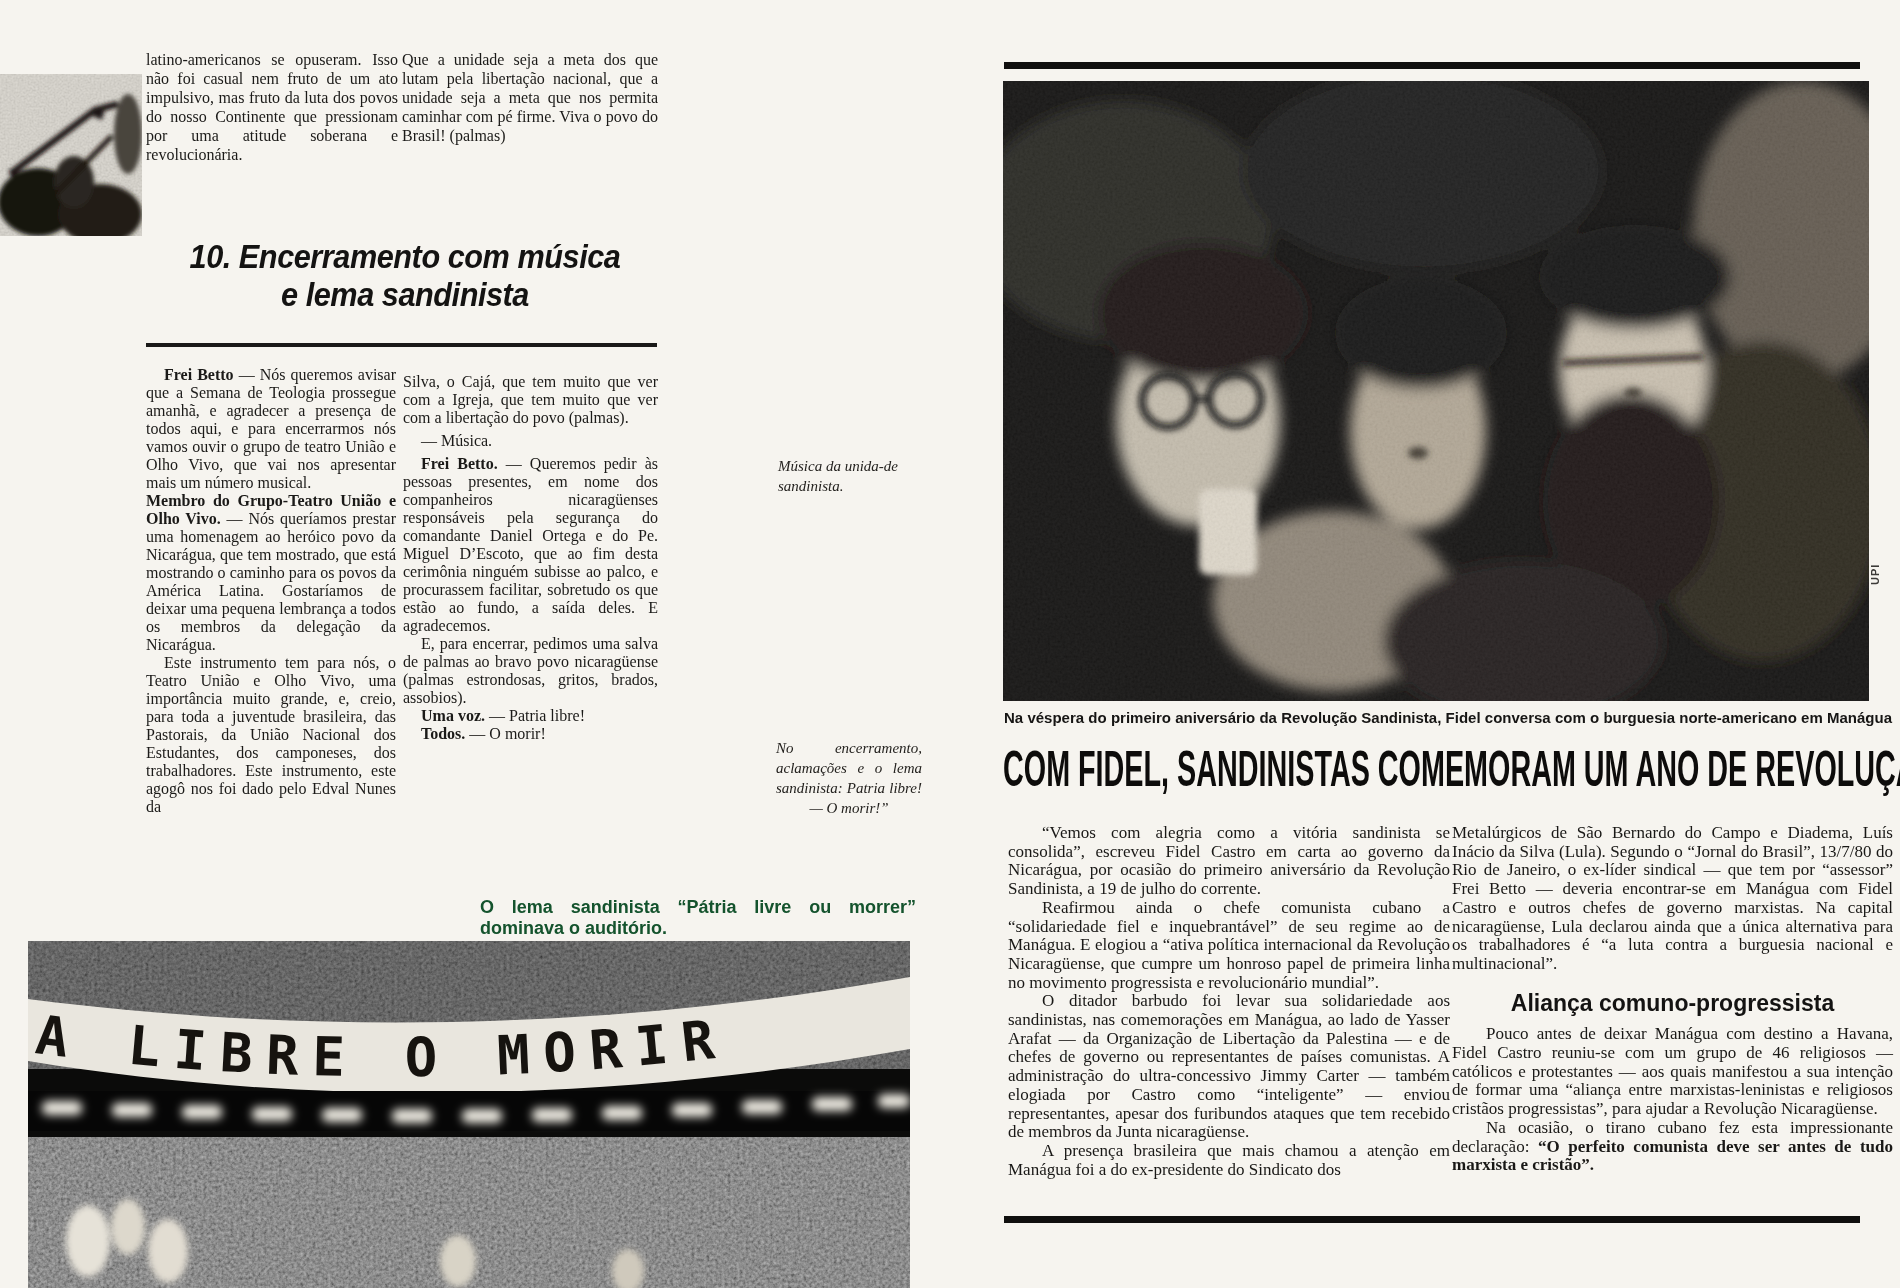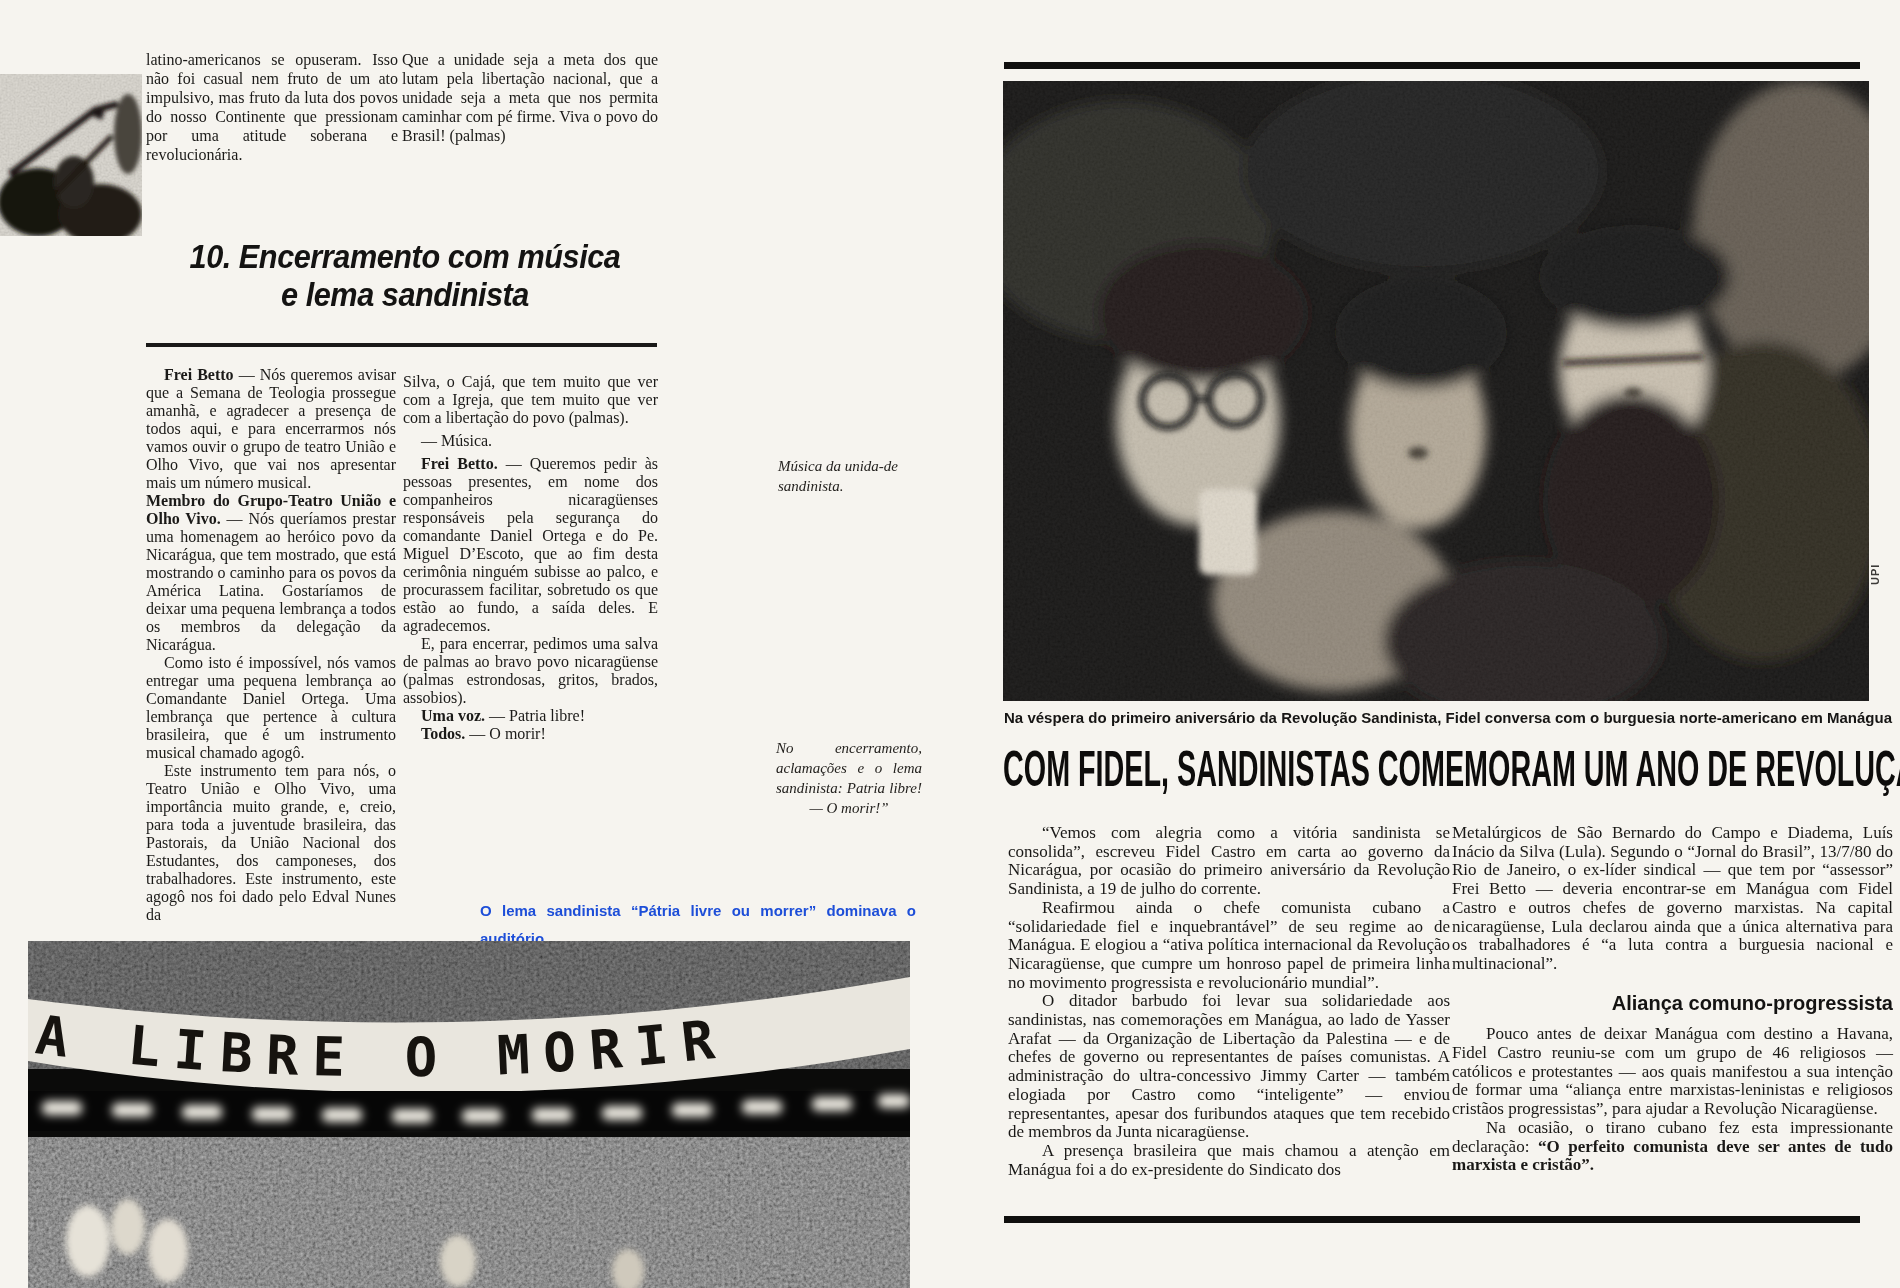--- a/index.html
+++ b/index.html
@@ -121,7 +121,6 @@
 <div class="abs bodycol bcol1">
   <p><span class="lead">Frei Betto</span><span> — Nós queremos avisar que a Semana de Teologia prossegue amanhã, e agradecer a presença de todos aqui, e para encerrarmos nós vamos ouvir o grupo de teatro União e Olho Vivo, que vai nos apresentar mais um número musical.</span></p>
   <p class="noindent"><span class="lead">Membro do Grupo-Teatro União e Olho Vivo.</span><span> — Nós queríamos prestar uma homenagem ao heróico povo da Nicarágua, que tem mostrado, que está mostrando o caminho para os povos da América Latina. Gostaríamos de deixar uma pequena lembrança a todos os membros da delegação da Nicarágua.</span></p>
-  <p><span>Como isto é impossível, nós vamos entregar uma pequena lembrança ao Comandante Daniel Ortega. Uma lembrança que pertence à cultura brasileira, que é um instrumento musical chamado agogô.</span></p>
   <p><span>Este instrumento tem para nós, o Teatro União e Olho Vivo, uma importância muito grande, e, creio, para toda a juventude brasileira, das Pastorais, da União Nacional dos Estudantes, dos camponeses, dos trabalhadores. Este instrumento, este agogô nos foi dado pelo Edval Nunes da</span></p>
 </div>
 

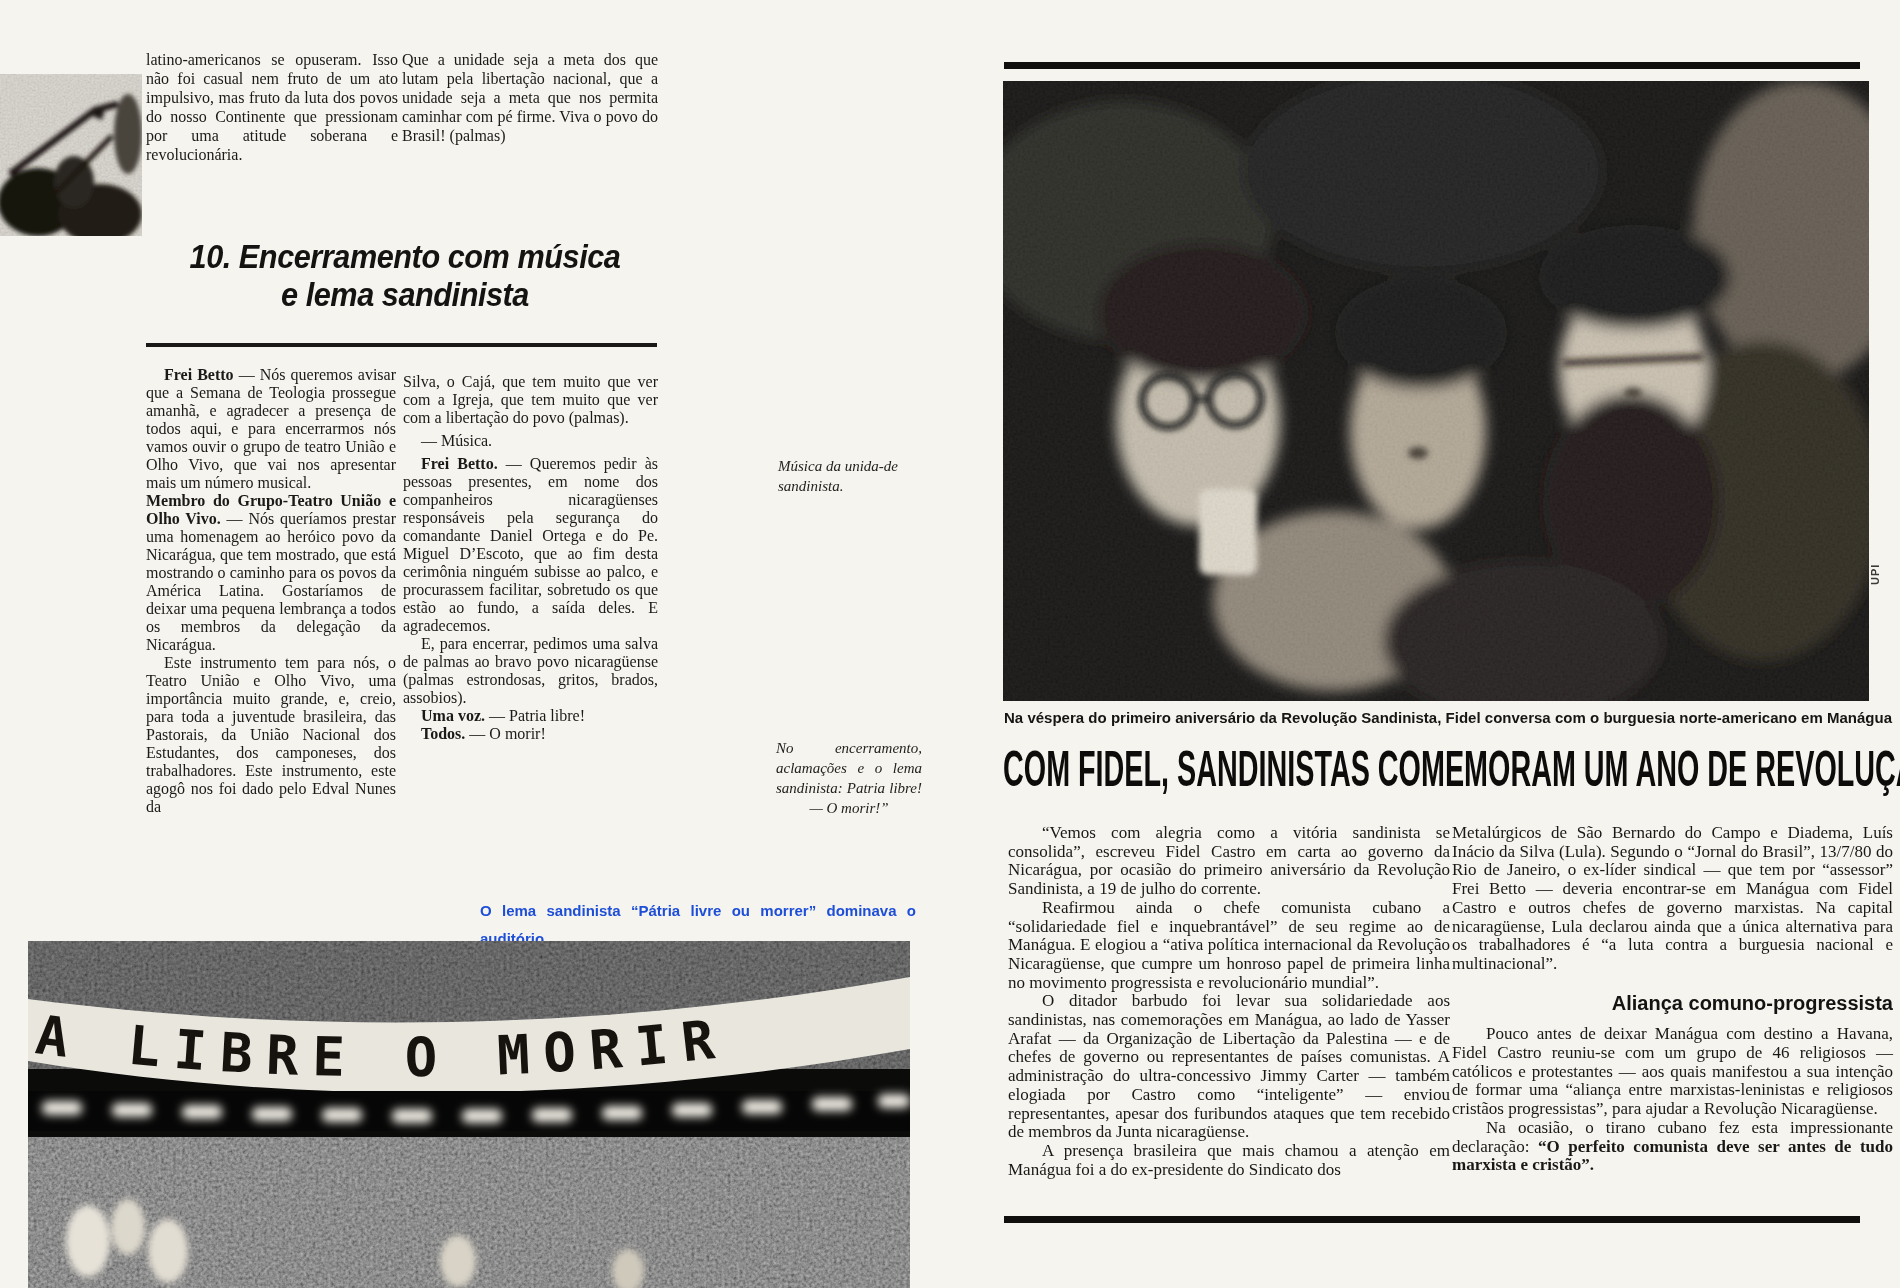--- a/index.html
+++ b/index.html
@@ -40,7 +40,7 @@
   .caption-left{
     left:480px;top:897px;width:436px;
     font-family:"Liberation Sans", sans-serif;font-weight:bold;
-    font-size:15px;line-height:28px;text-align:justify;color:#1d4ed8;
+    font-size:18px;line-height:21px;text-align:justify;color:#14532d;
   }
   .photo-frame{display:block;}
   

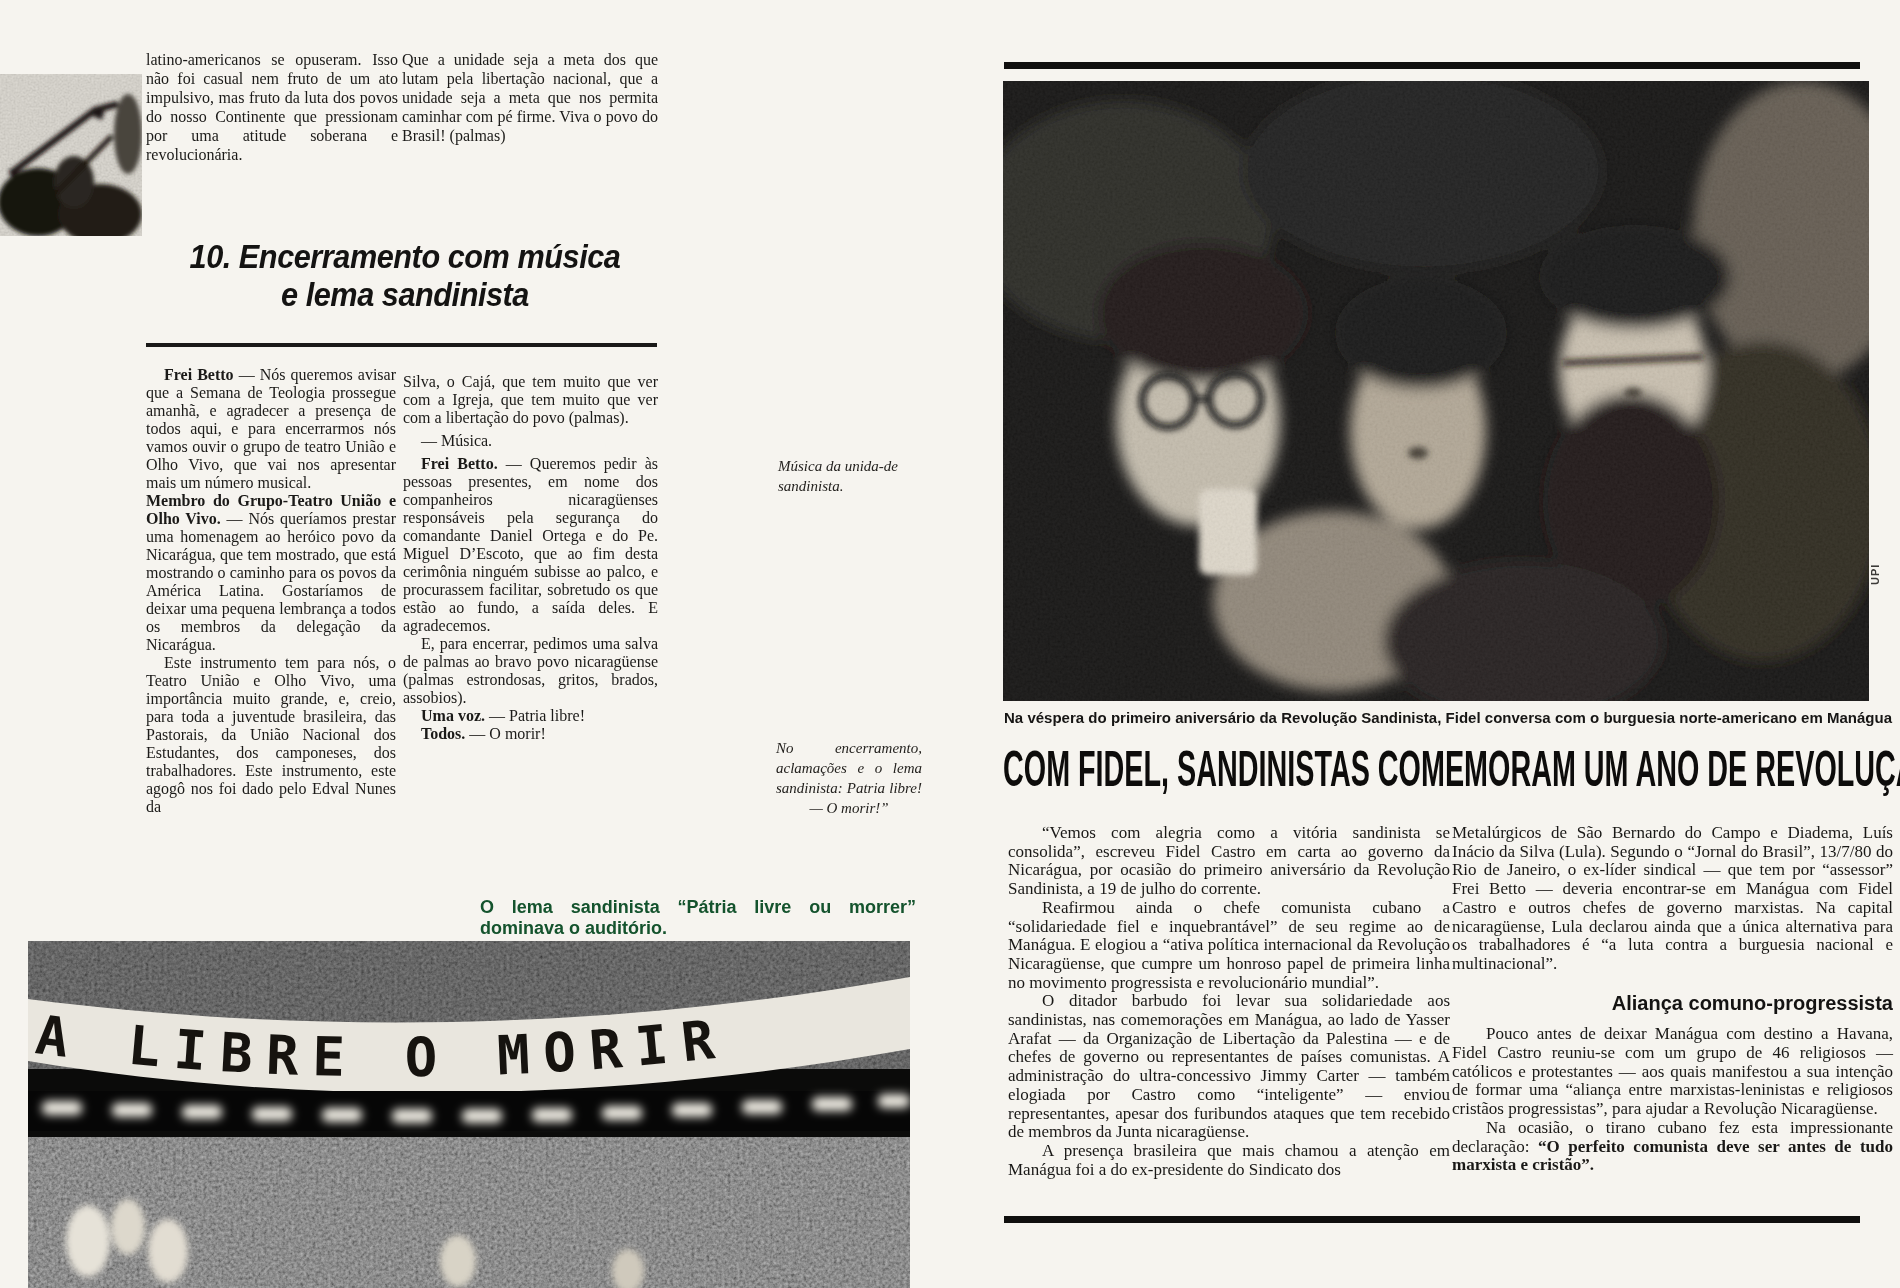--- a/index.html
+++ b/index.html
@@ -73,9 +73,9 @@
   .acol2{left:1452px;top:824px;width:441px;}
   .subhead{
     font-family:"Liberation Sans", sans-serif;font-weight:bold;
-    font-size:20px;color:#141312;
+    font-size:23px;color:#141312;
     margin:20px 0 13px 0 !important;text-indent:0 !important;
-    text-align:right;
+    text-align:center;
   }
   .boldquote{font-weight:bold;}
 </style>

